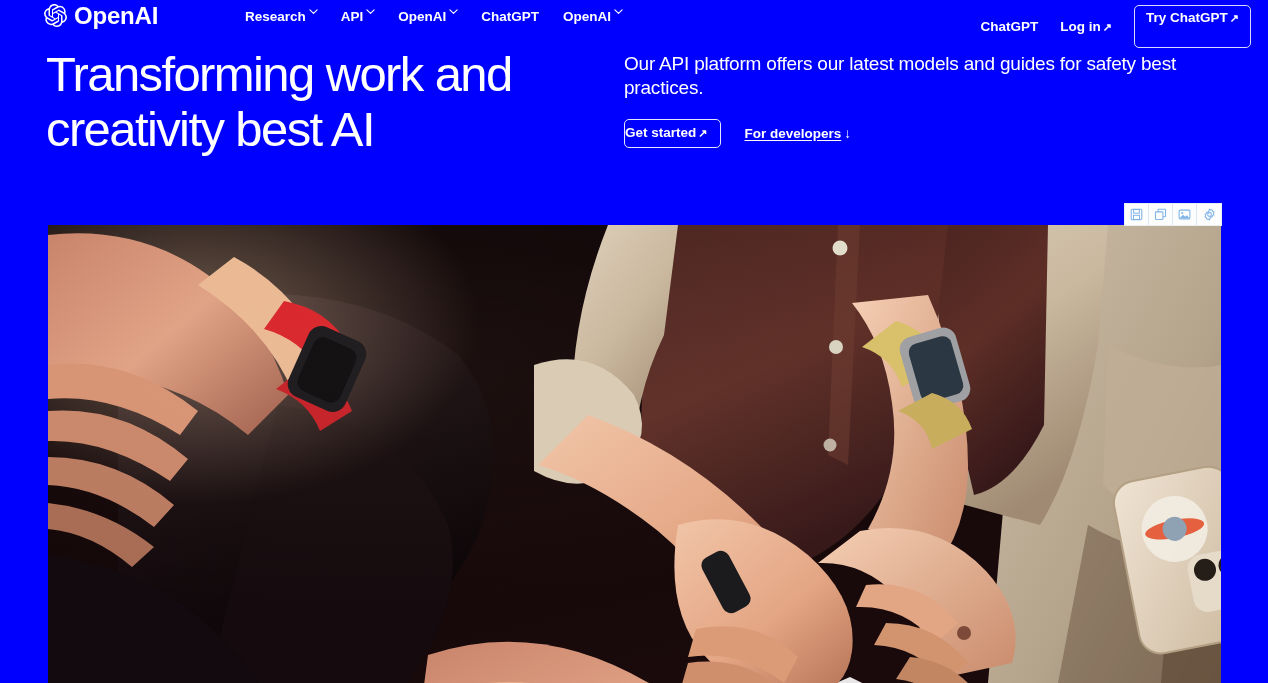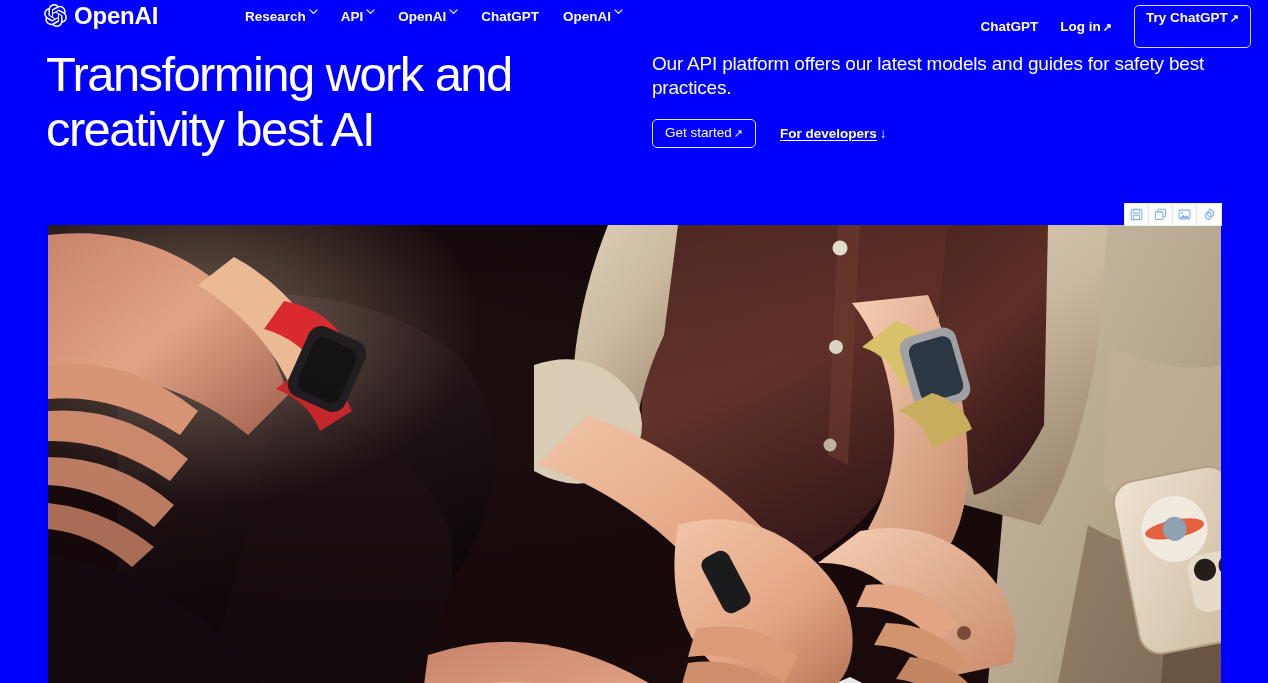--- a/index.html
+++ b/index.html
@@ -120,7 +120,7 @@
 
   .hero-right {
     position: absolute;
-    left: 652px;
+    left: 624px;
     top: 52px;
     width: 580px;
   }

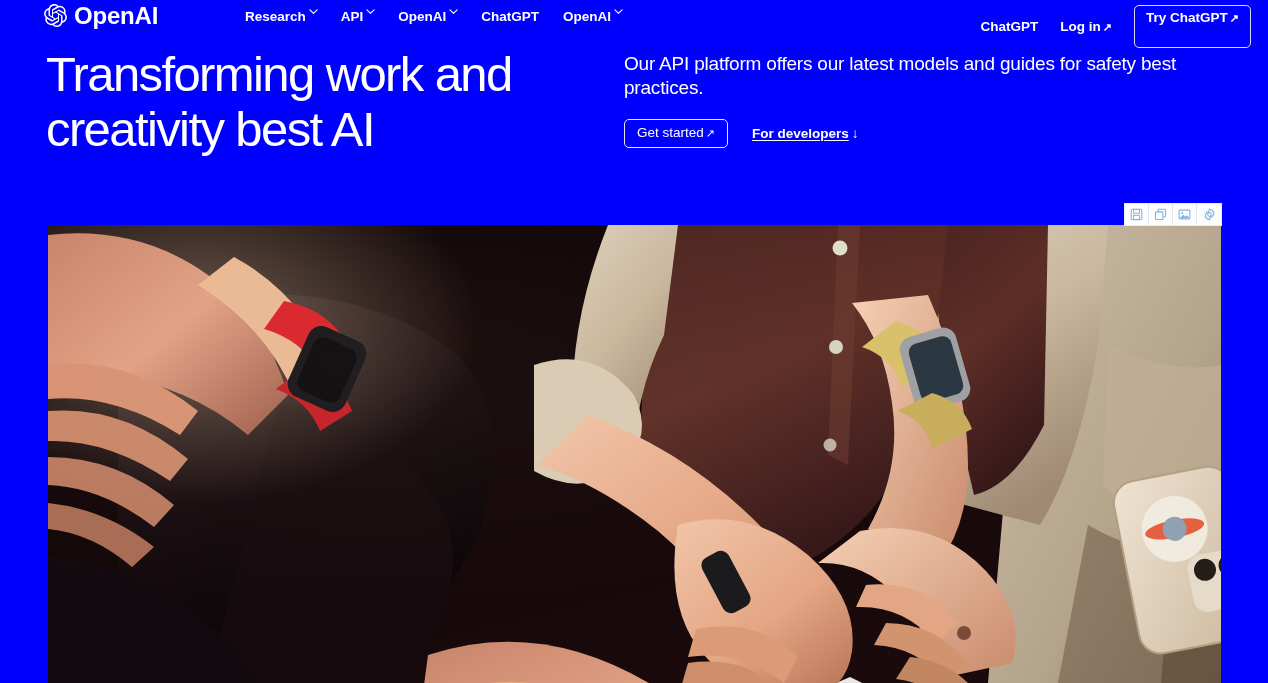--- a/index.html
+++ b/index.html
@@ -141,9 +141,9 @@
   .btn-get {
     border: 1px solid rgba(255,255,255,0.9);
     border-radius: 5px;
-    padding: 5px 12px 6px 12px;
+    padding: 5px 12px 6px 0;
     font-size: 13.5px;
-    font-weight: 400;
+    font-weight: 700;
     color: #fff;
     background: transparent;
     cursor: pointer;

